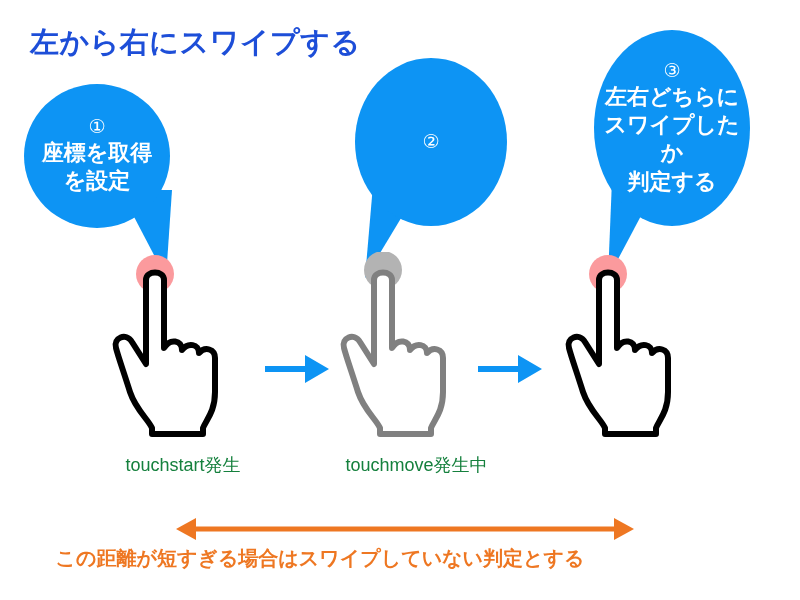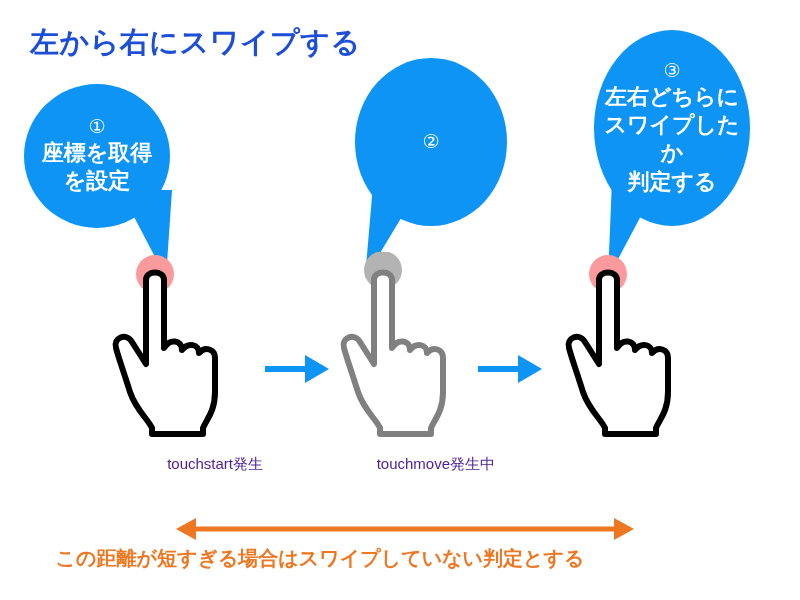--- a/index.html
+++ b/index.html
@@ -92,10 +92,10 @@
   
   .evt-label {
     position: absolute;
-    font-size: 15px;
-    color: #4c1d95;
+    font-size: 18px;
+    color: #15803d;
     white-space: nowrap;
-    text-align: right;
+    text-align: center;
     line-height: 1;
   }
   #label1 { left: 103px; top: 456px; width: 160px; }

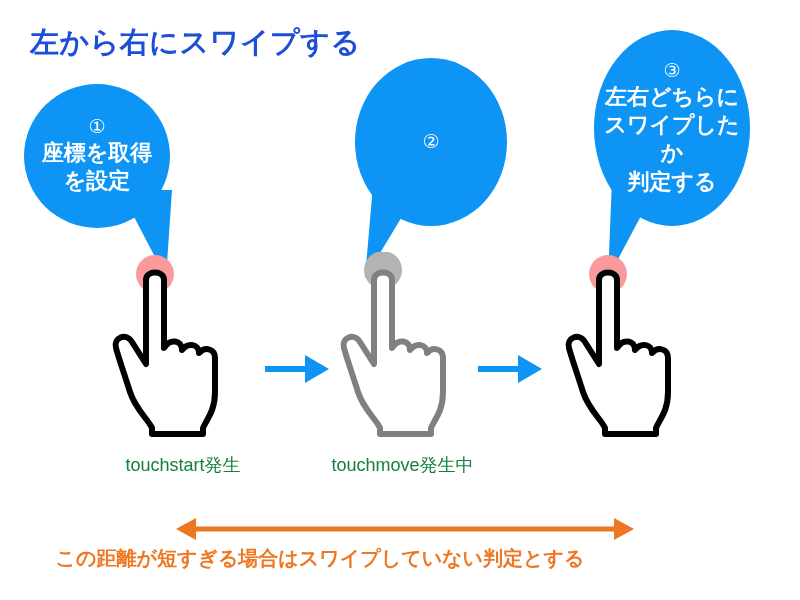--- a/index.html
+++ b/index.html
@@ -99,7 +99,7 @@
     line-height: 1;
   }
   #label1 { left: 103px; top: 456px; width: 160px; }
-  #label2 { left: 310px; top: 456px; width: 185px; }
+  #label2 { left: 324px; top: 456px; width: 185px; }
   #label3 { left: 557px; top: 456px; width: 160px; }
 
   

